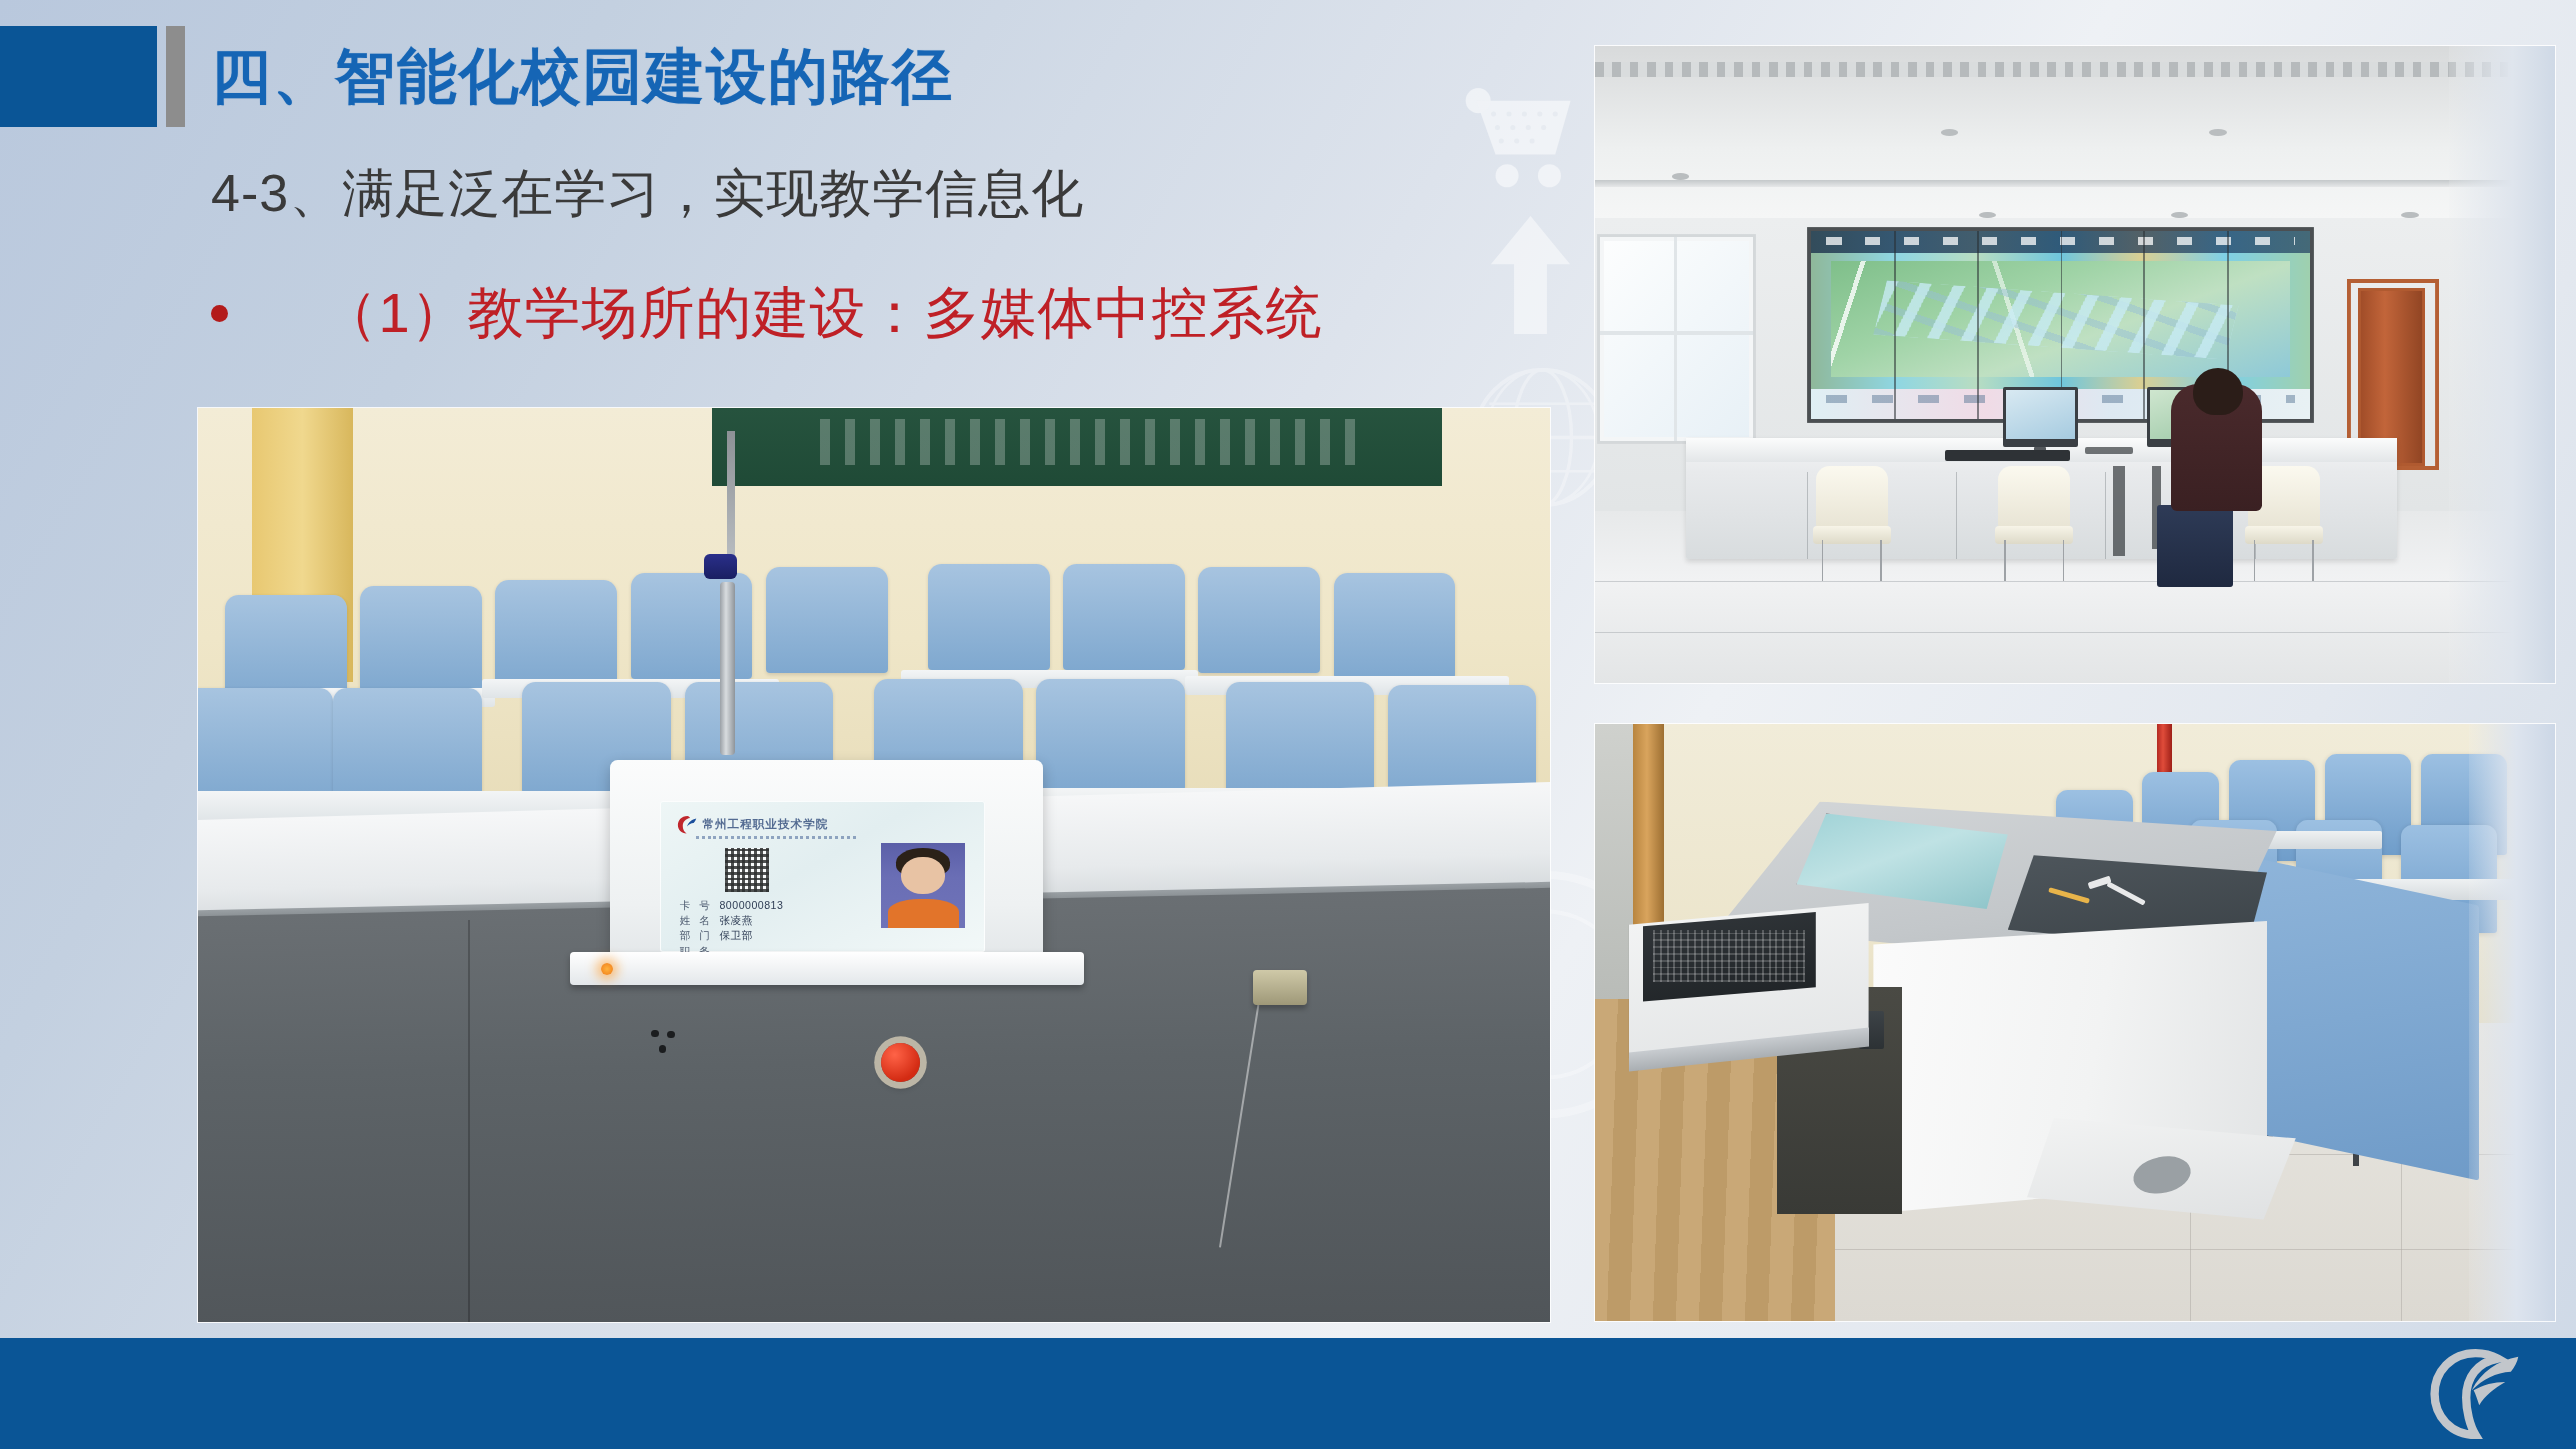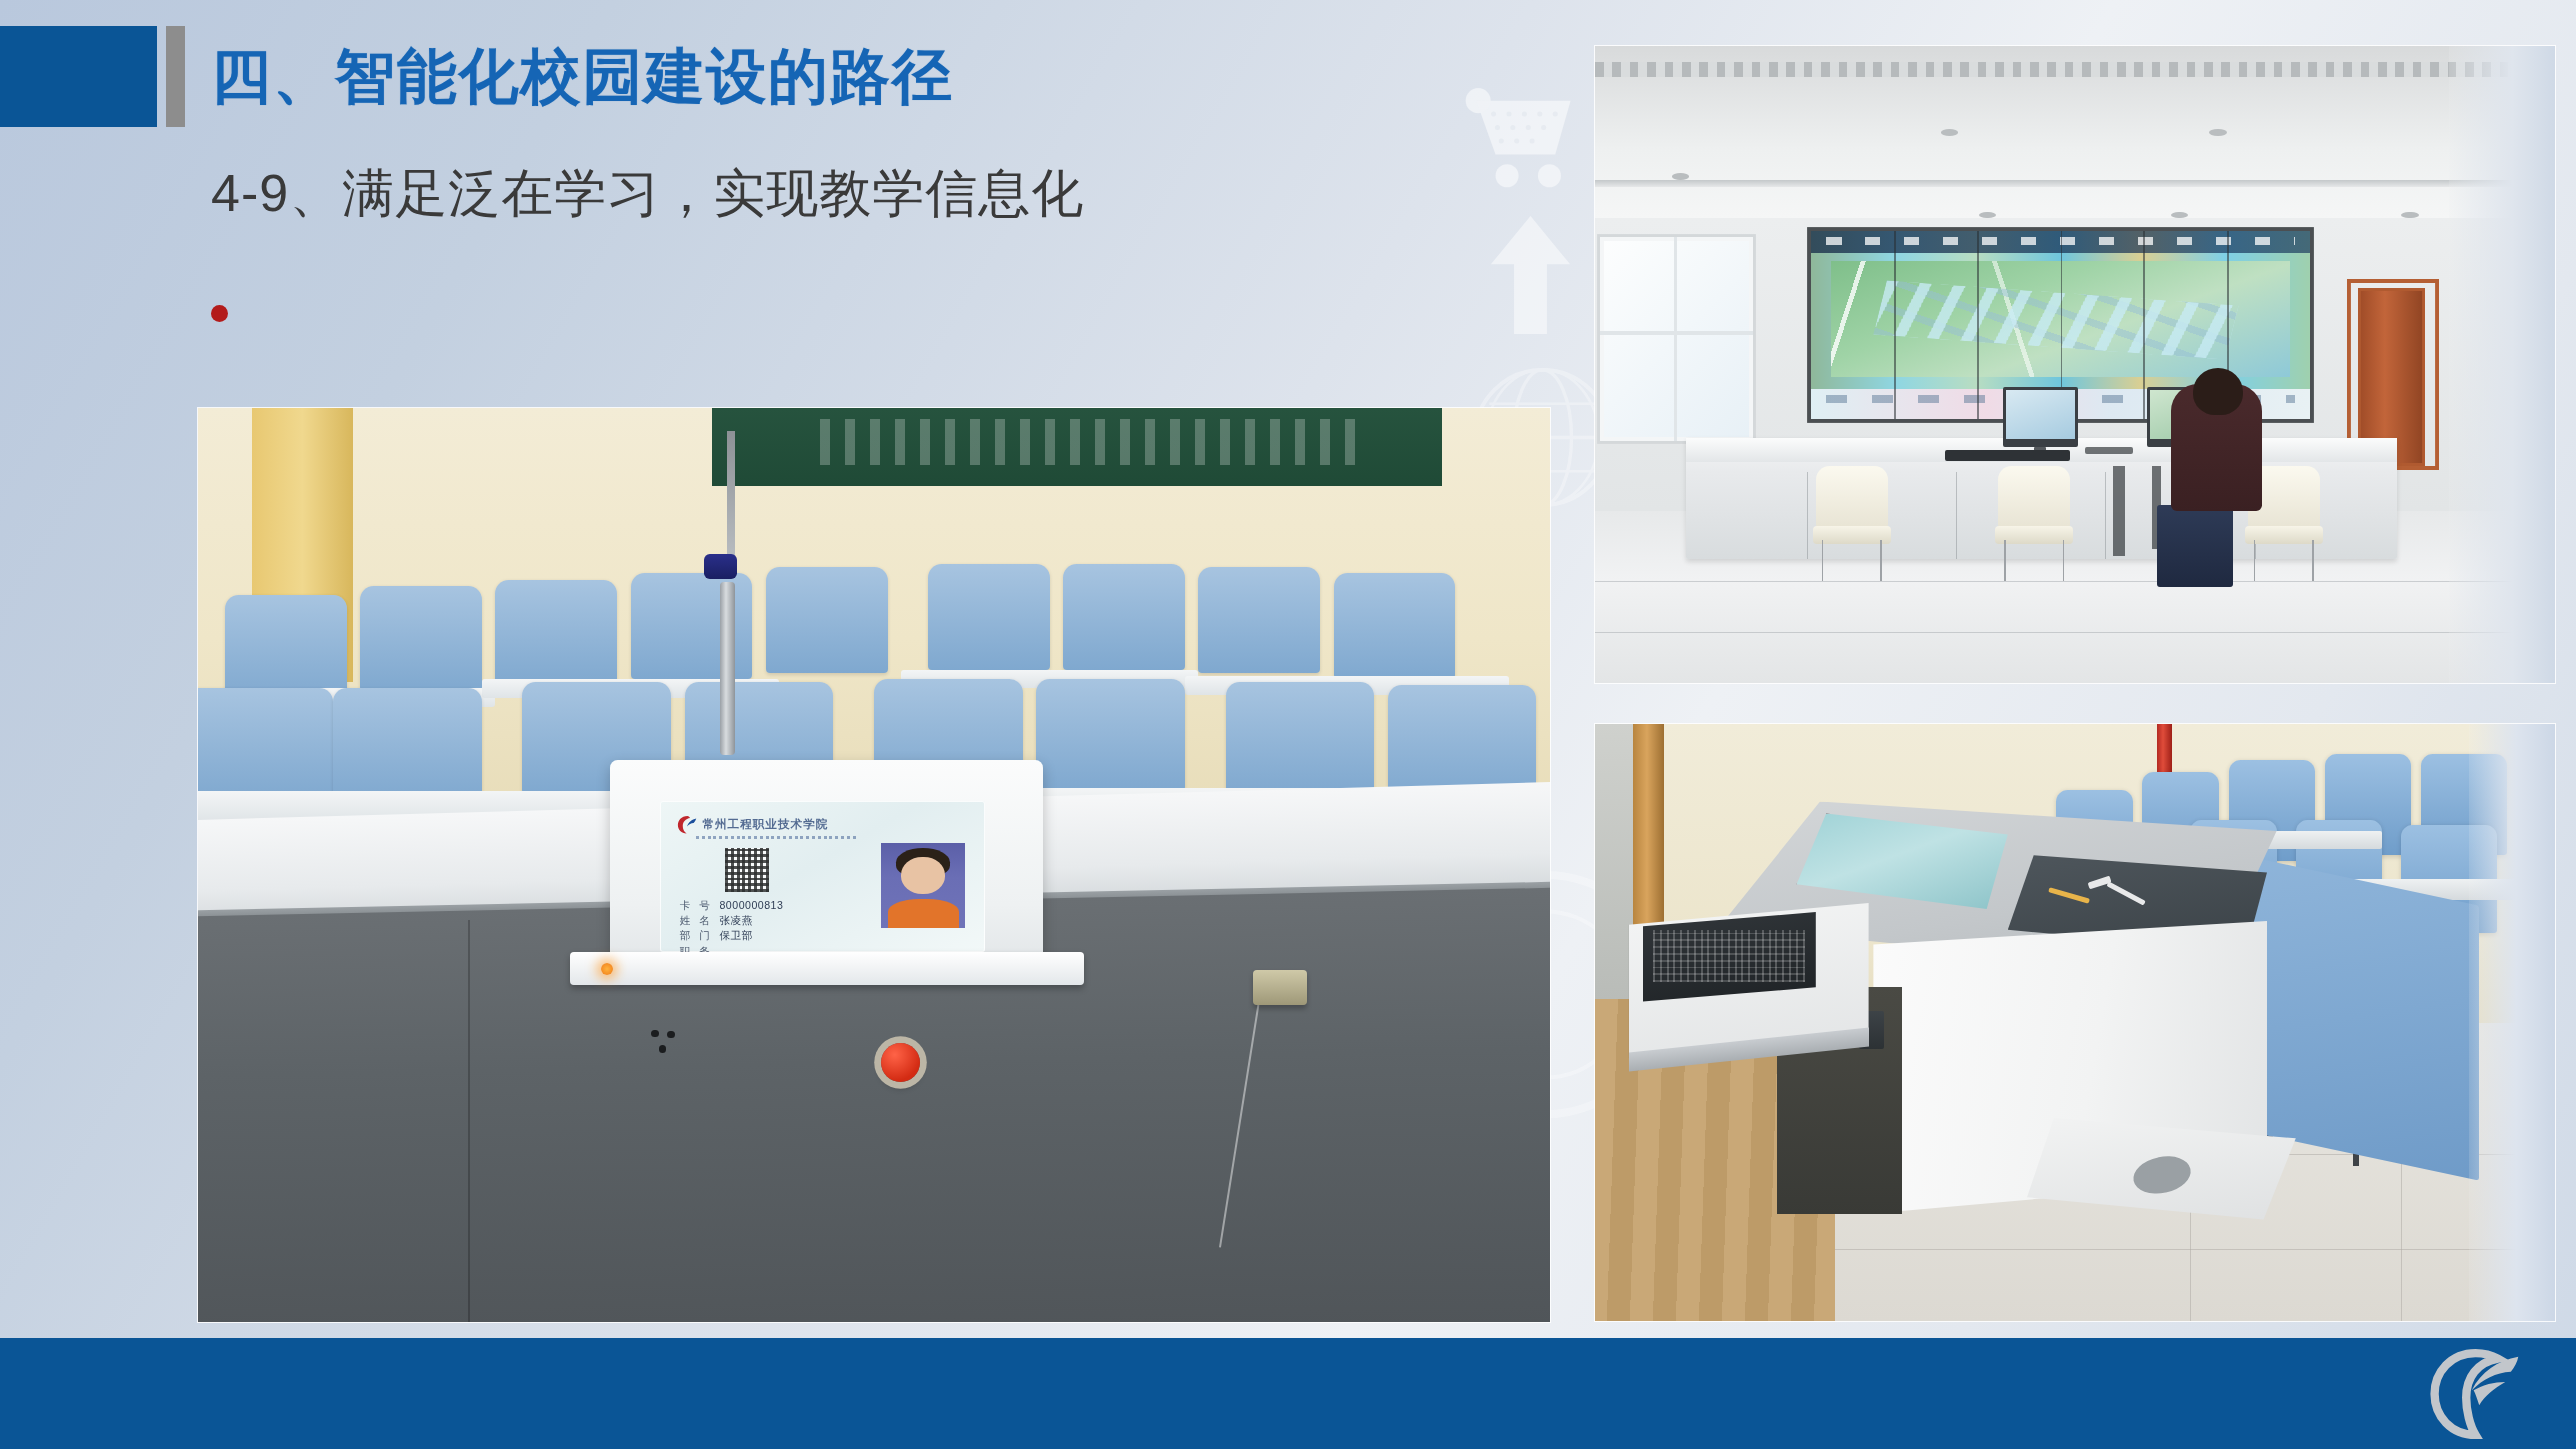--- a/index.html
+++ b/index.html
@@ -421,7 +421,7 @@
 <div id="title-accent-box"></div>
 <div id="title-accent-bar"></div>
 <div id="slide-title">四、智能化校园建设的路径</div>
-<div id="slide-subtitle">4-9、满足泛在学习，实现教学信息化</div>
+<div id="slide-subtitle">4-3、满足泛在学习，实现教学信息化</div>
 
 <div id="bullet-row">
   <span id="bullet-marker"></span>

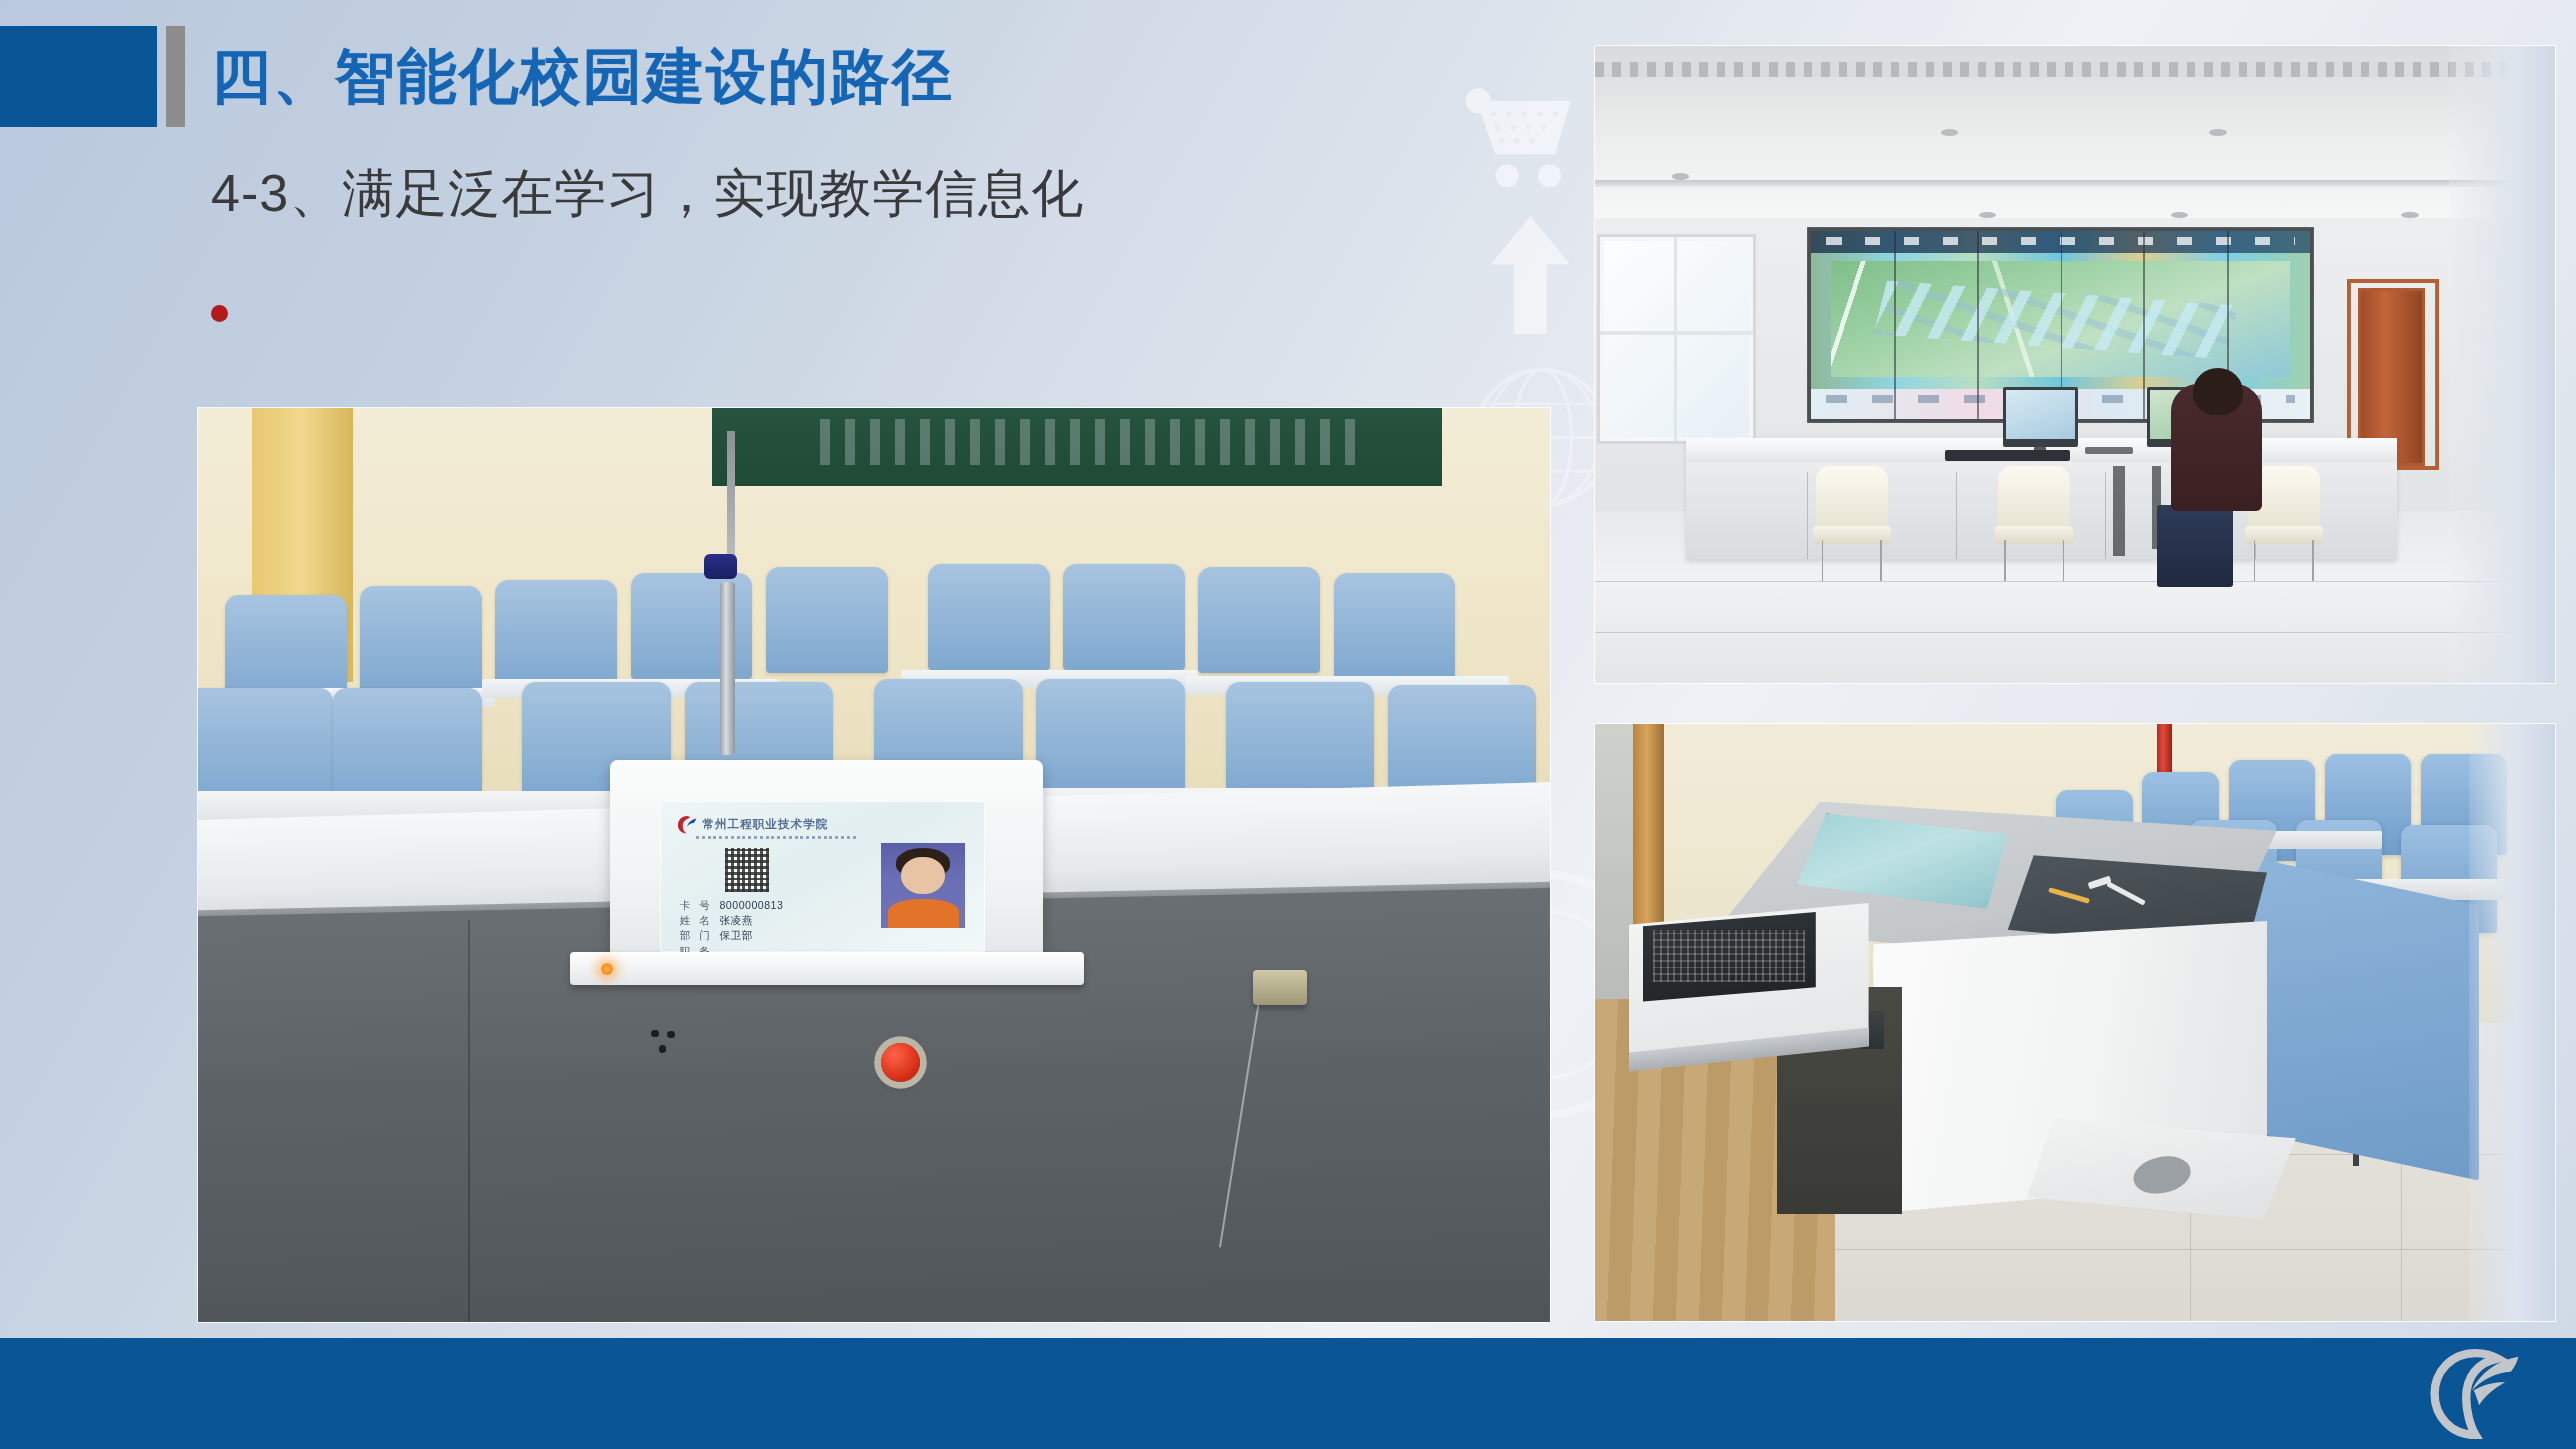--- a/index.html
+++ b/index.html
@@ -425,6 +425,7 @@
 
 <div id="bullet-row">
   <span id="bullet-marker"></span>
+  <span id="bullet-text">（1）教学场所的建设：多媒体中控系统</span>
 </div>
 
 <div class="photo" id="photo-classroom-cardreader">

